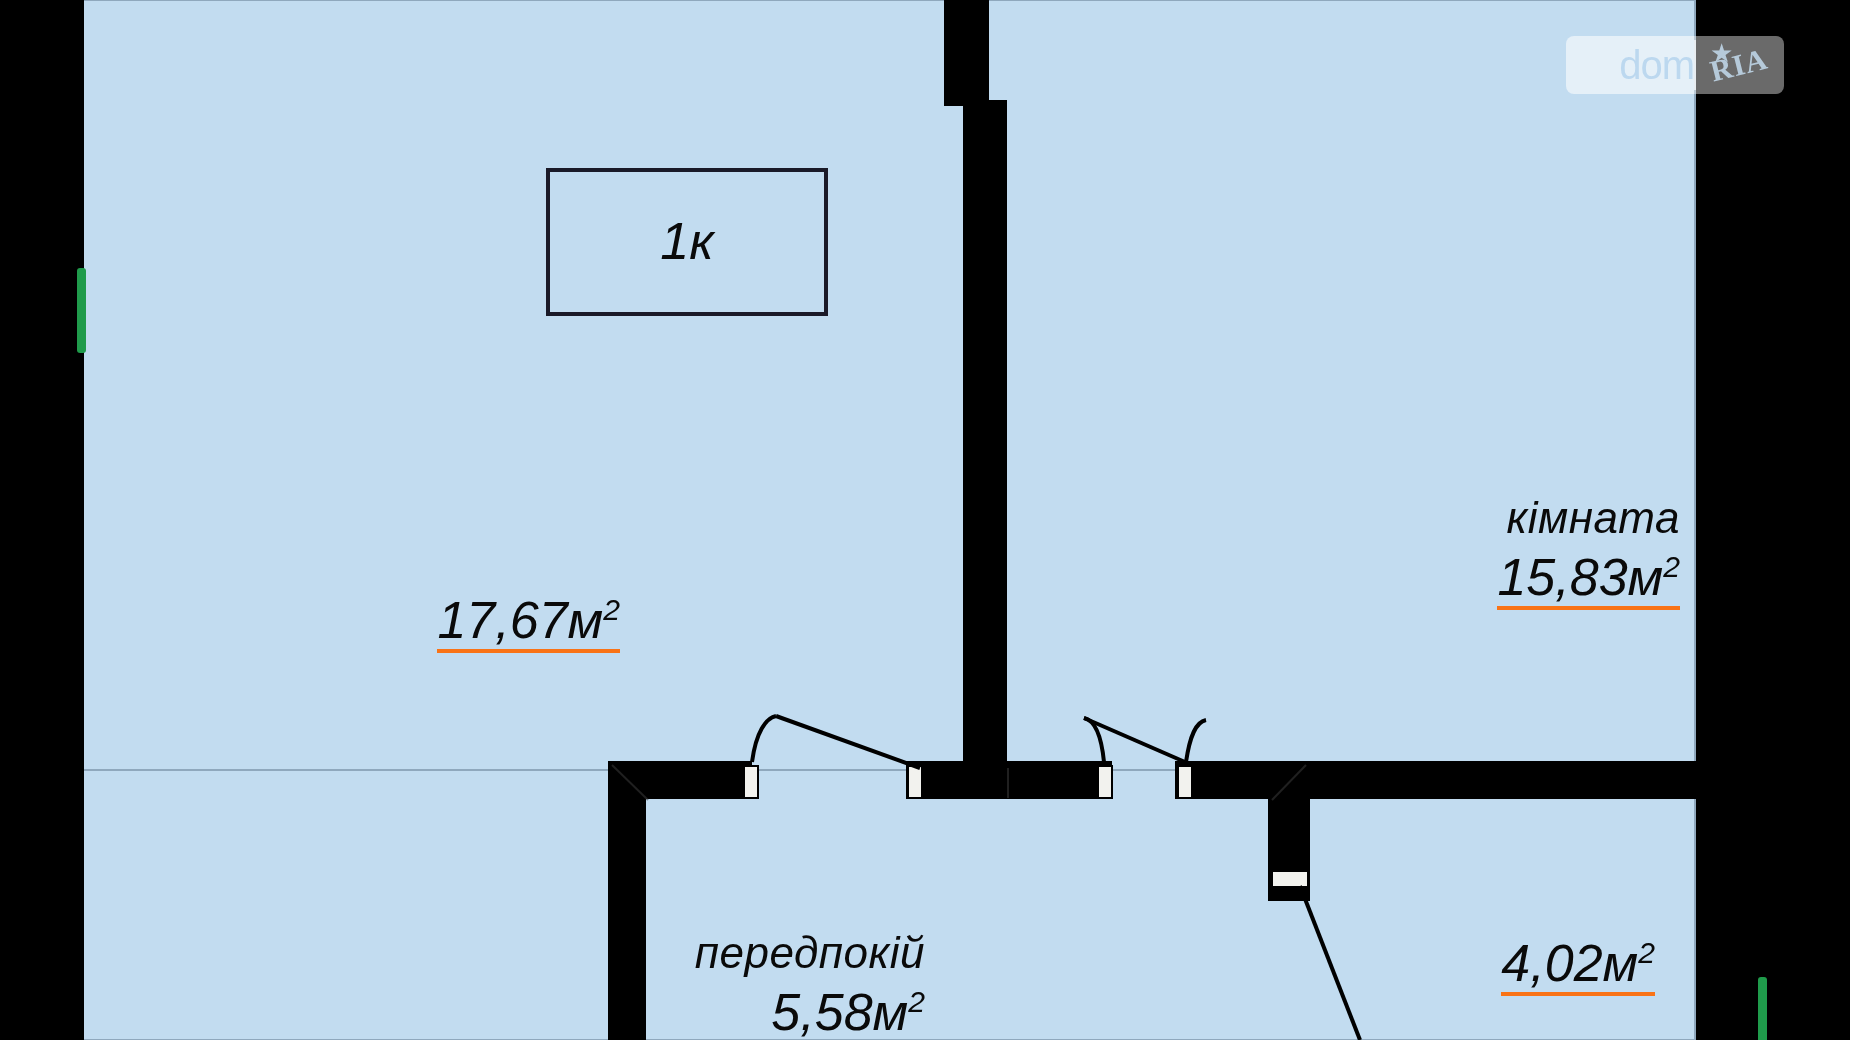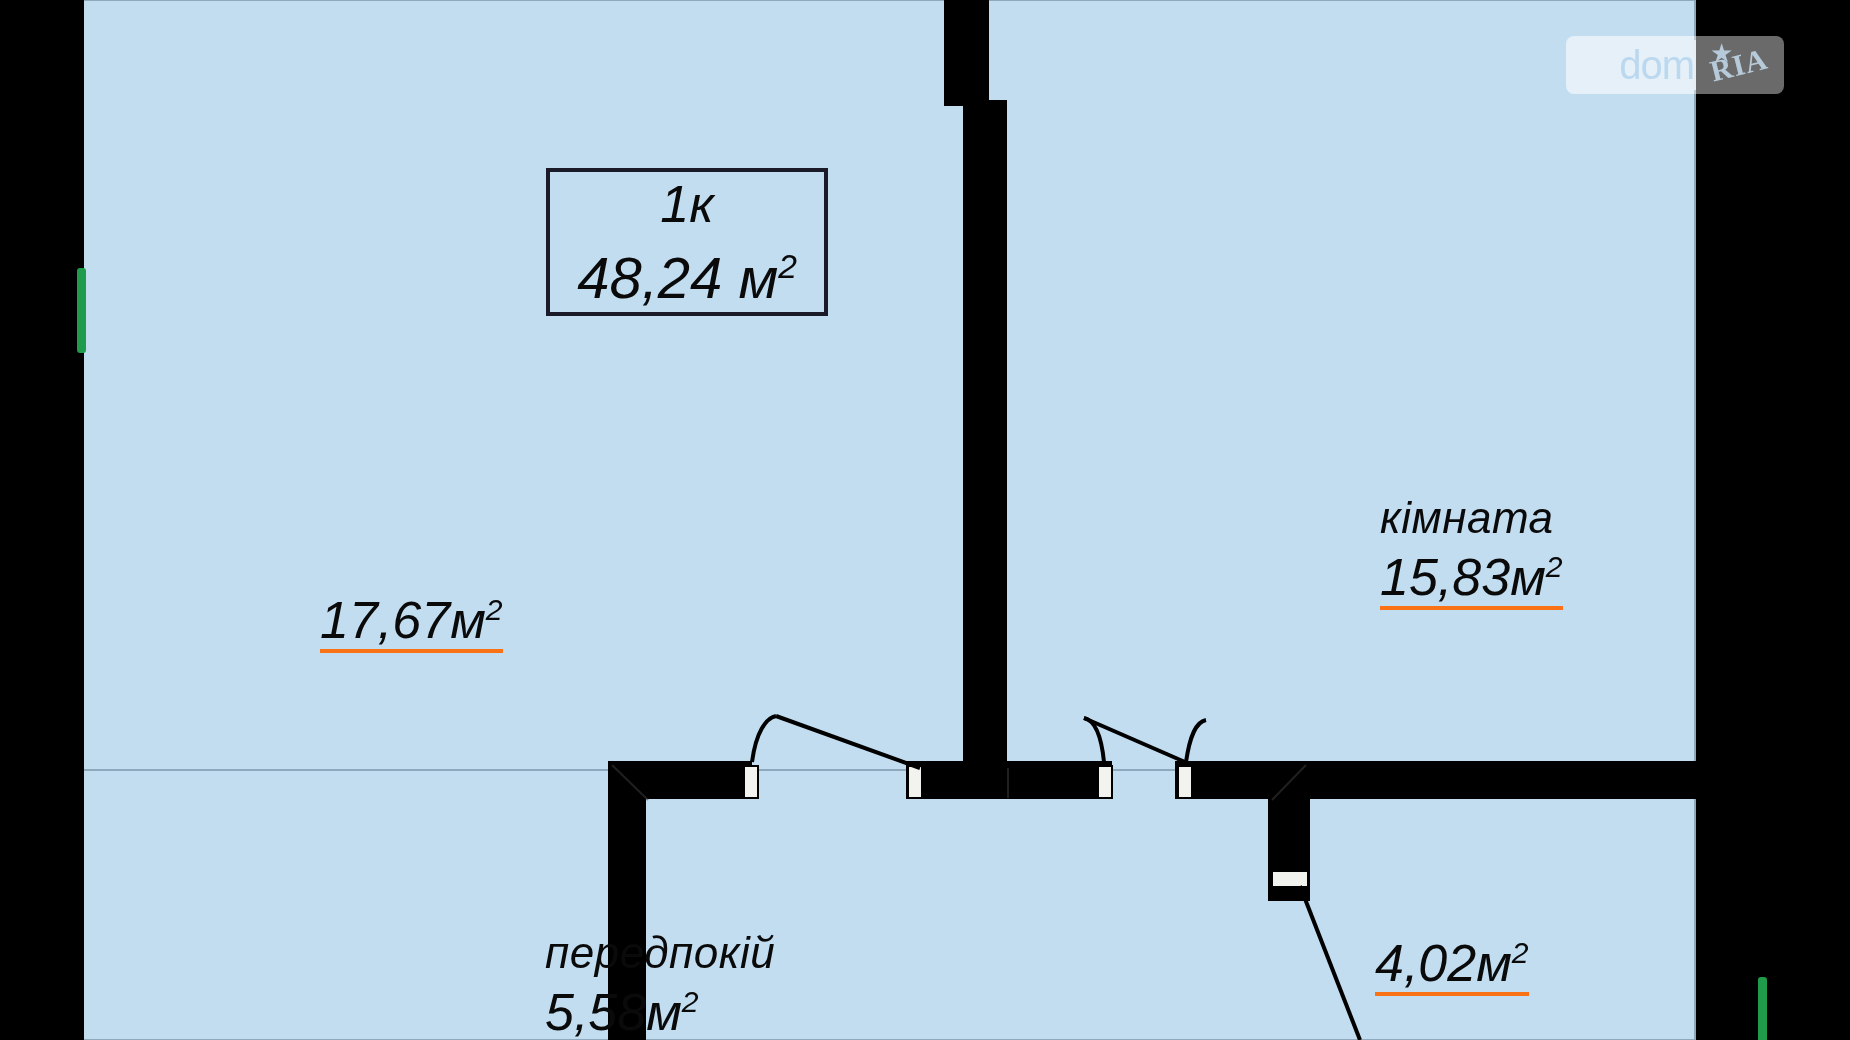--- a/index.html
+++ b/index.html
@@ -206,9 +206,6 @@
 
   <div class="title-box">
     <div class="title-rooms">1к</div>
-    <div class="title-total">
-      <span>48,24 м</span><span class="sup">2</span>
-    </div>
   </div>
 
   <div class="room-label" style="left:320px; top:585px; width:300px;">

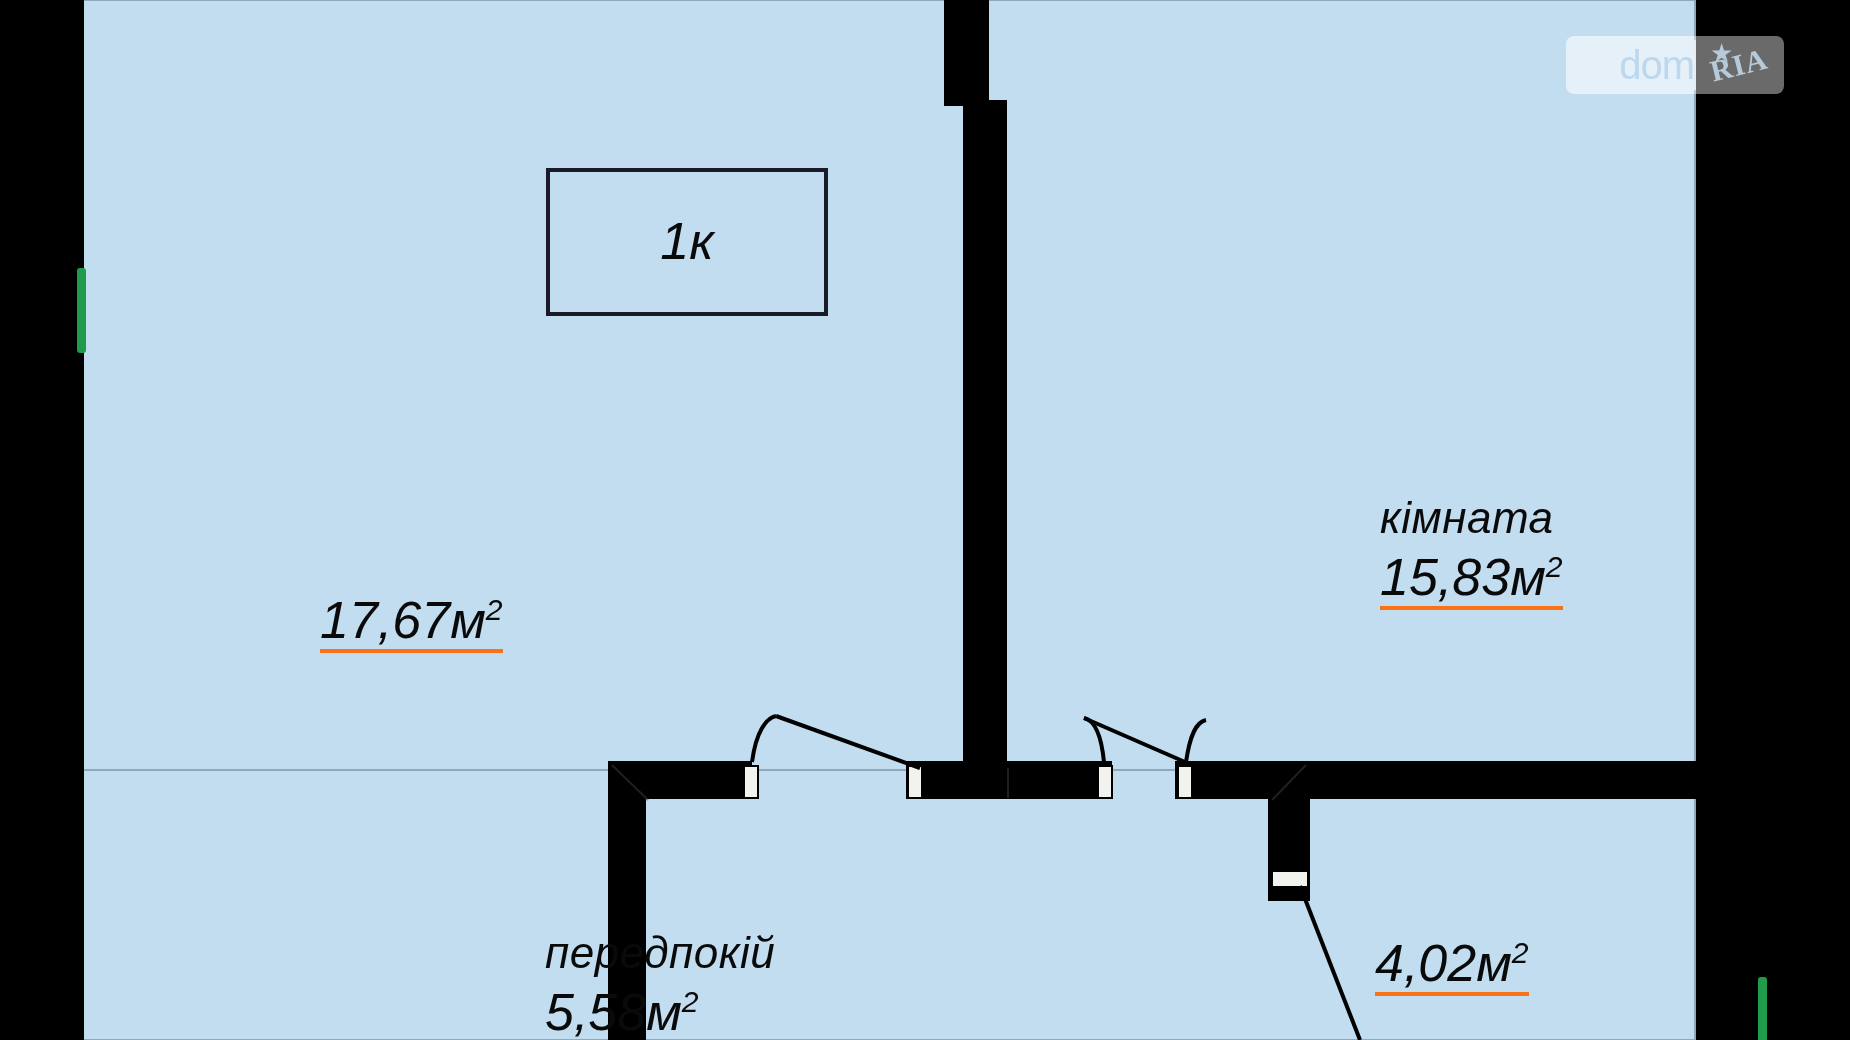--- a/index.html
+++ b/index.html
@@ -25,7 +25,7 @@
     color: #0a0a0a;
     font-family: "Liberation Sans", sans-serif;
     font-style: italic;
-    text-align: left;
+    text-align: right;
     white-space: nowrap;
     line-height: 1.06;
     user-select: none;

